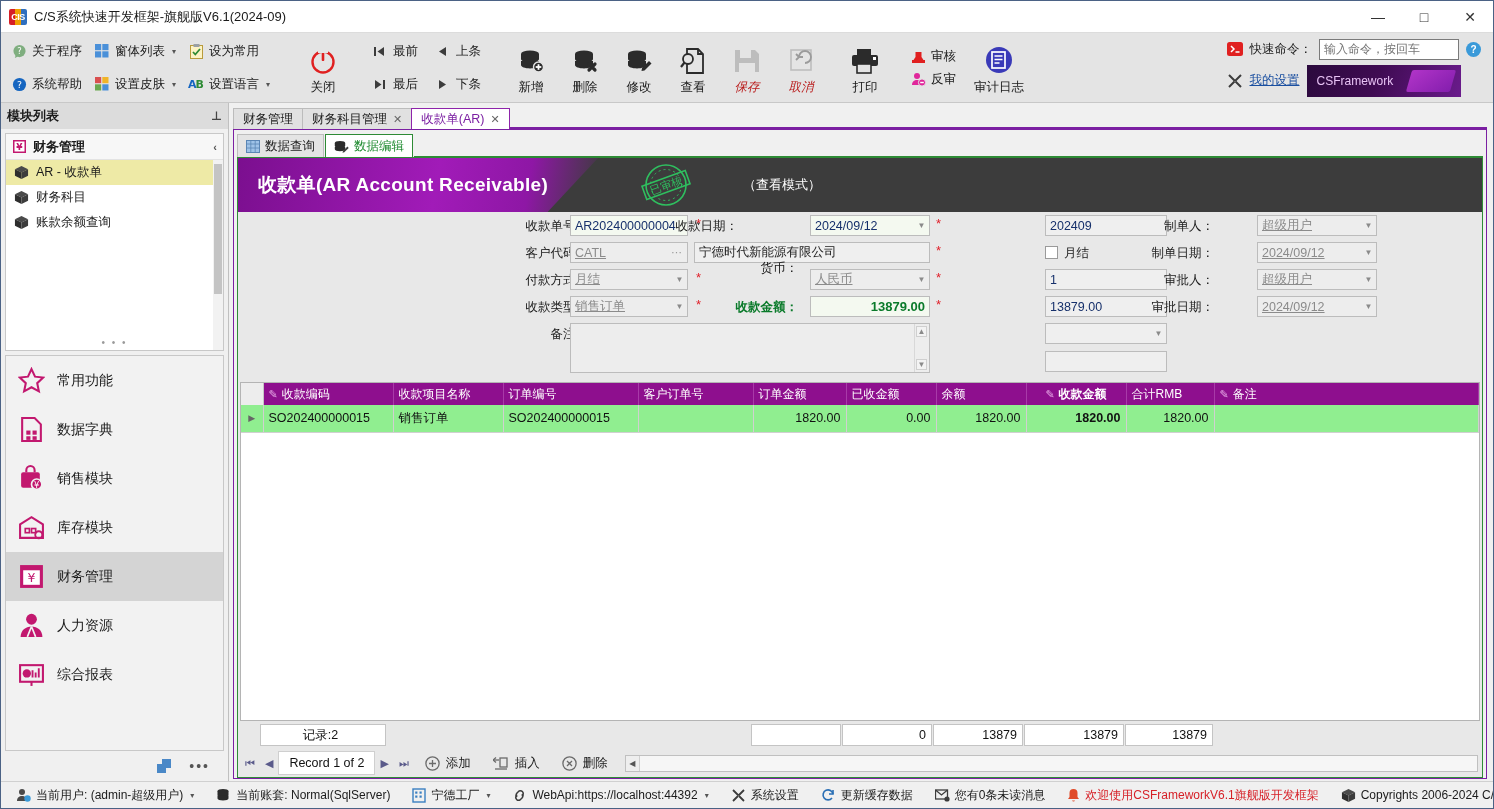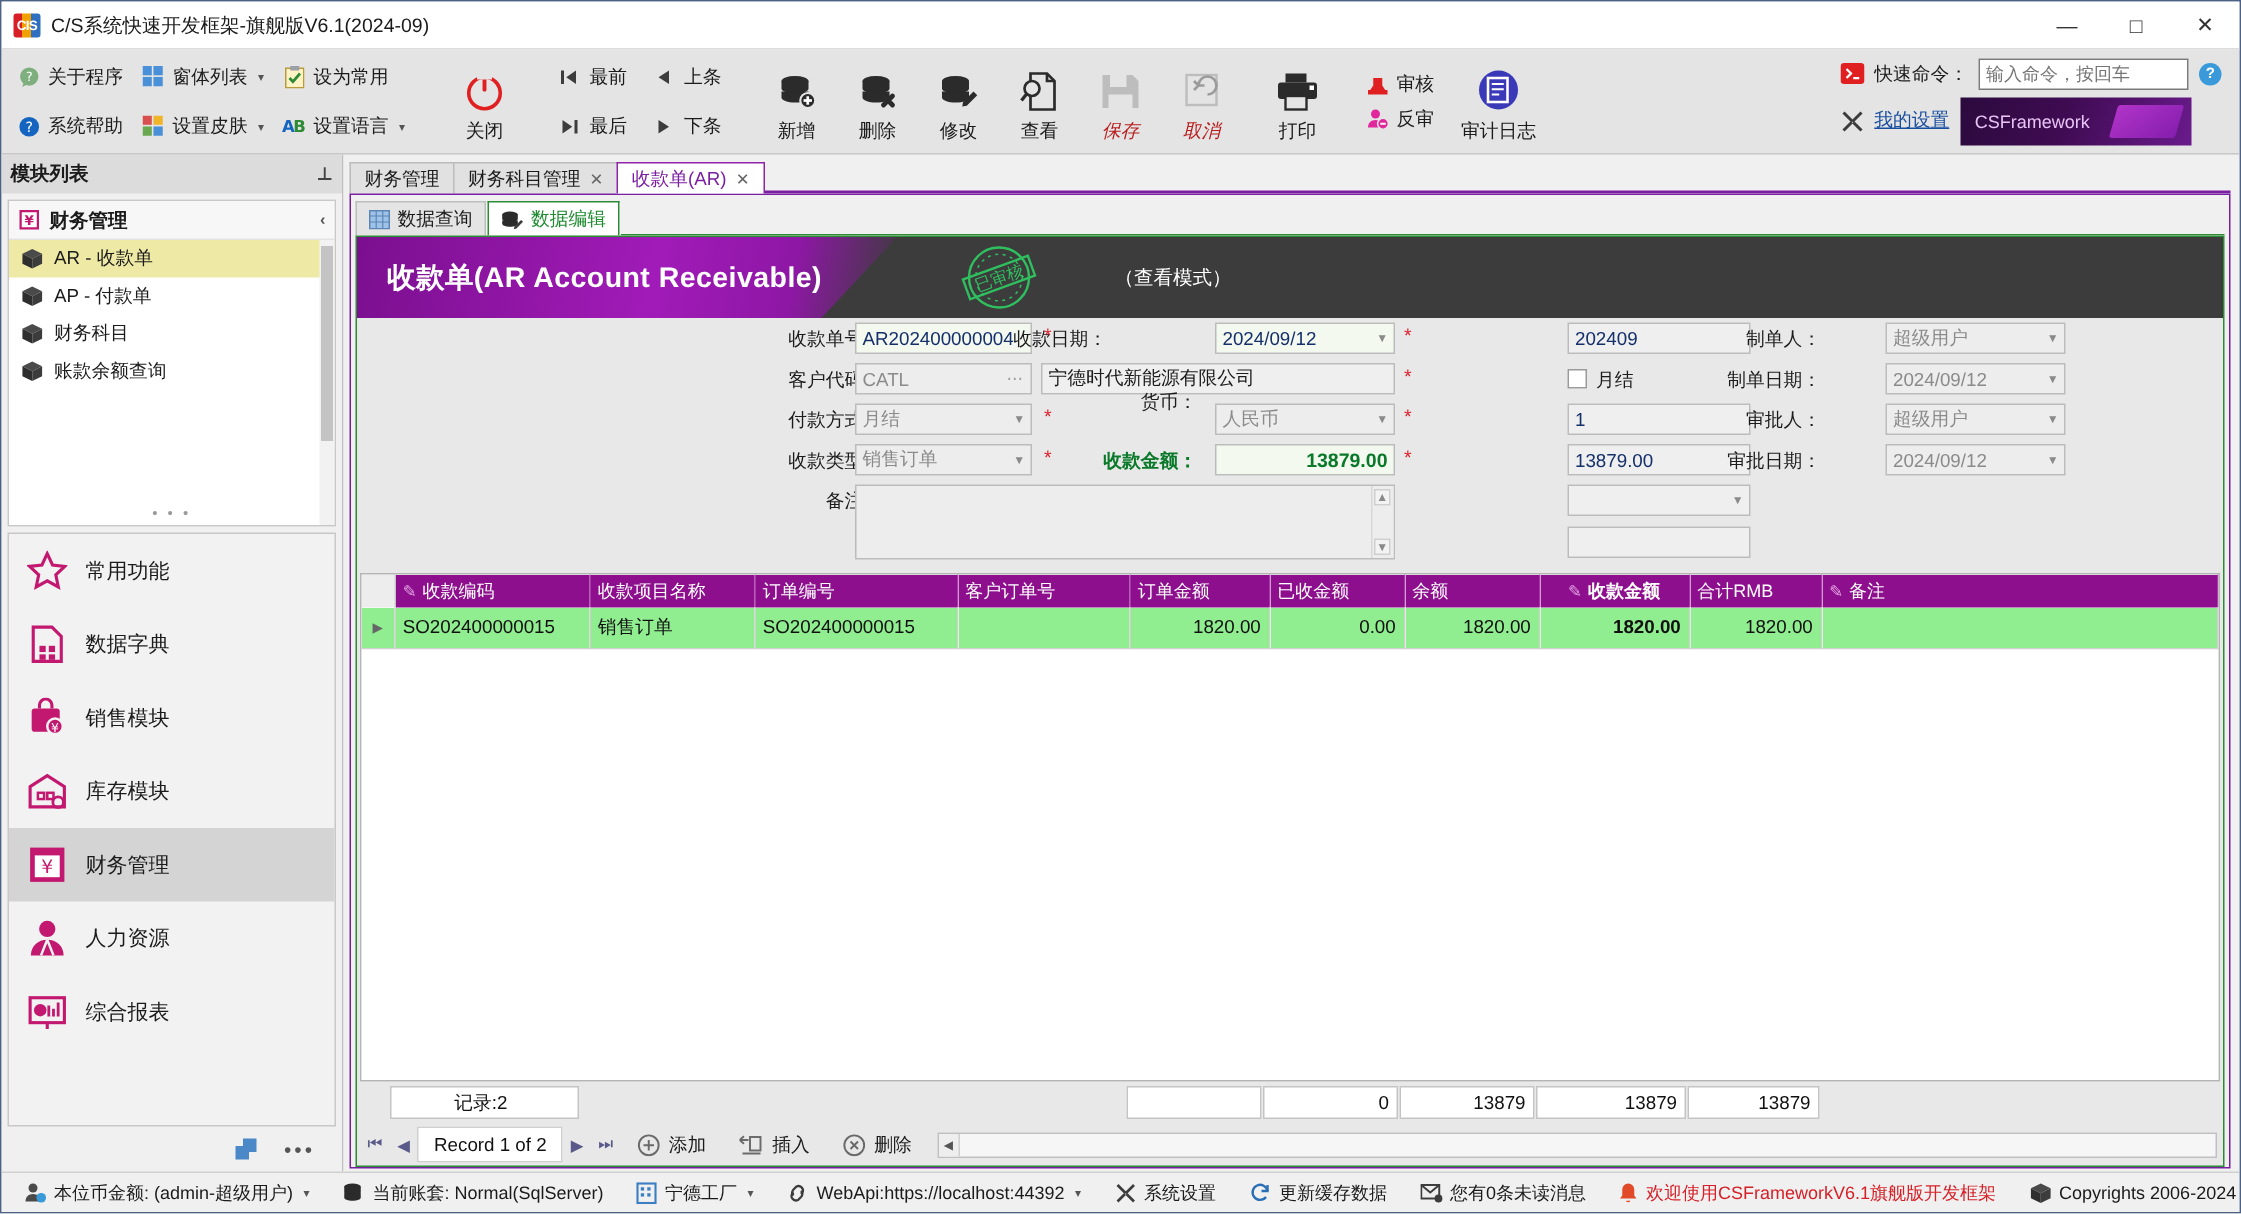--- a/index.html
+++ b/index.html
@@ -602,16 +602,6 @@
               </svg>
           </span>
           <span>AR - 收款单</span>
-        </div>
-        <div class="sb-node">
-          <span>
-            <svg width="15" height="15" viewBox="0 0 16 16">
-                <path d="M8 1 L15 4.5 L8 8 L1 4.5 Z" fill="#4a4a4a"></path>
-                <path d="M1 4.5 L8 8 L8 15 L1 11.5 Z" fill="#2e2e2e"></path>
-                <path d="M15 4.5 L8 8 L8 15 L15 11.5 Z" fill="#3c3c3c"></path>
-              </svg>
-          </span>
-          <span>AP - 付款单</span>
         </div>
         <div class="sb-node">
           <span>

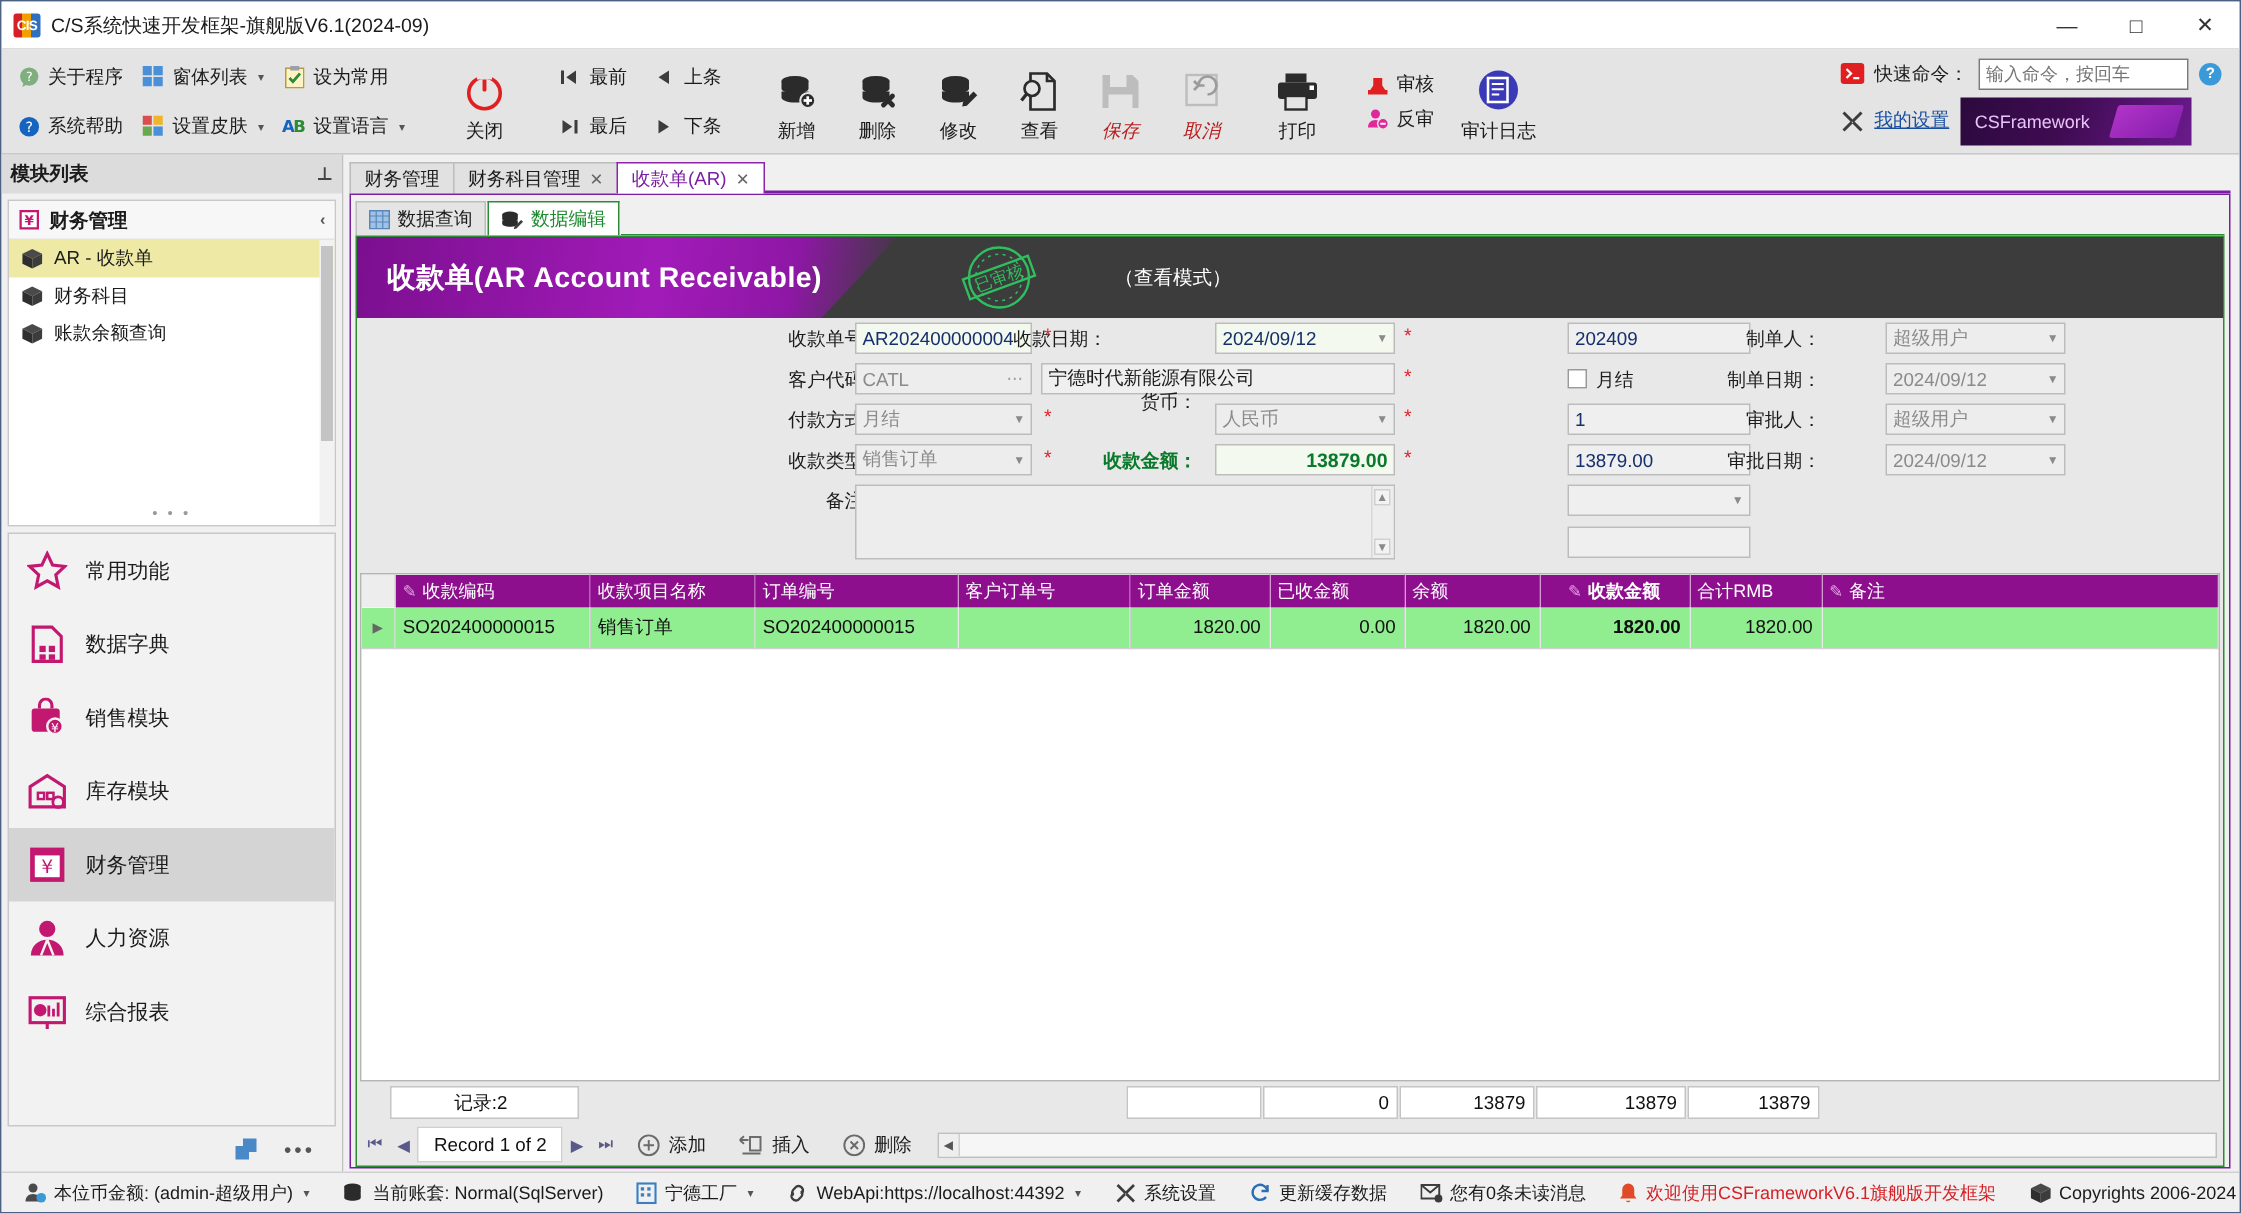--- a/index.html
+++ b/index.html
@@ -221,7 +221,7 @@
     font-size:12.5px; color:#16306b; padding:0 4px; display:flex; align-items:center;
     font-family:"Liberation Sans", sans-serif;
   }
-  .fld.gray { background:#ededed; color:#8b8b8b; }
+  .fld.gray { background:#ededed; color:#8b8b8b;text-decoration:underline; }
   .fld.white { background:#efefef; color:#16306b; }
   .fld.num { justify-content:flex-end; }
   .fld .dd {

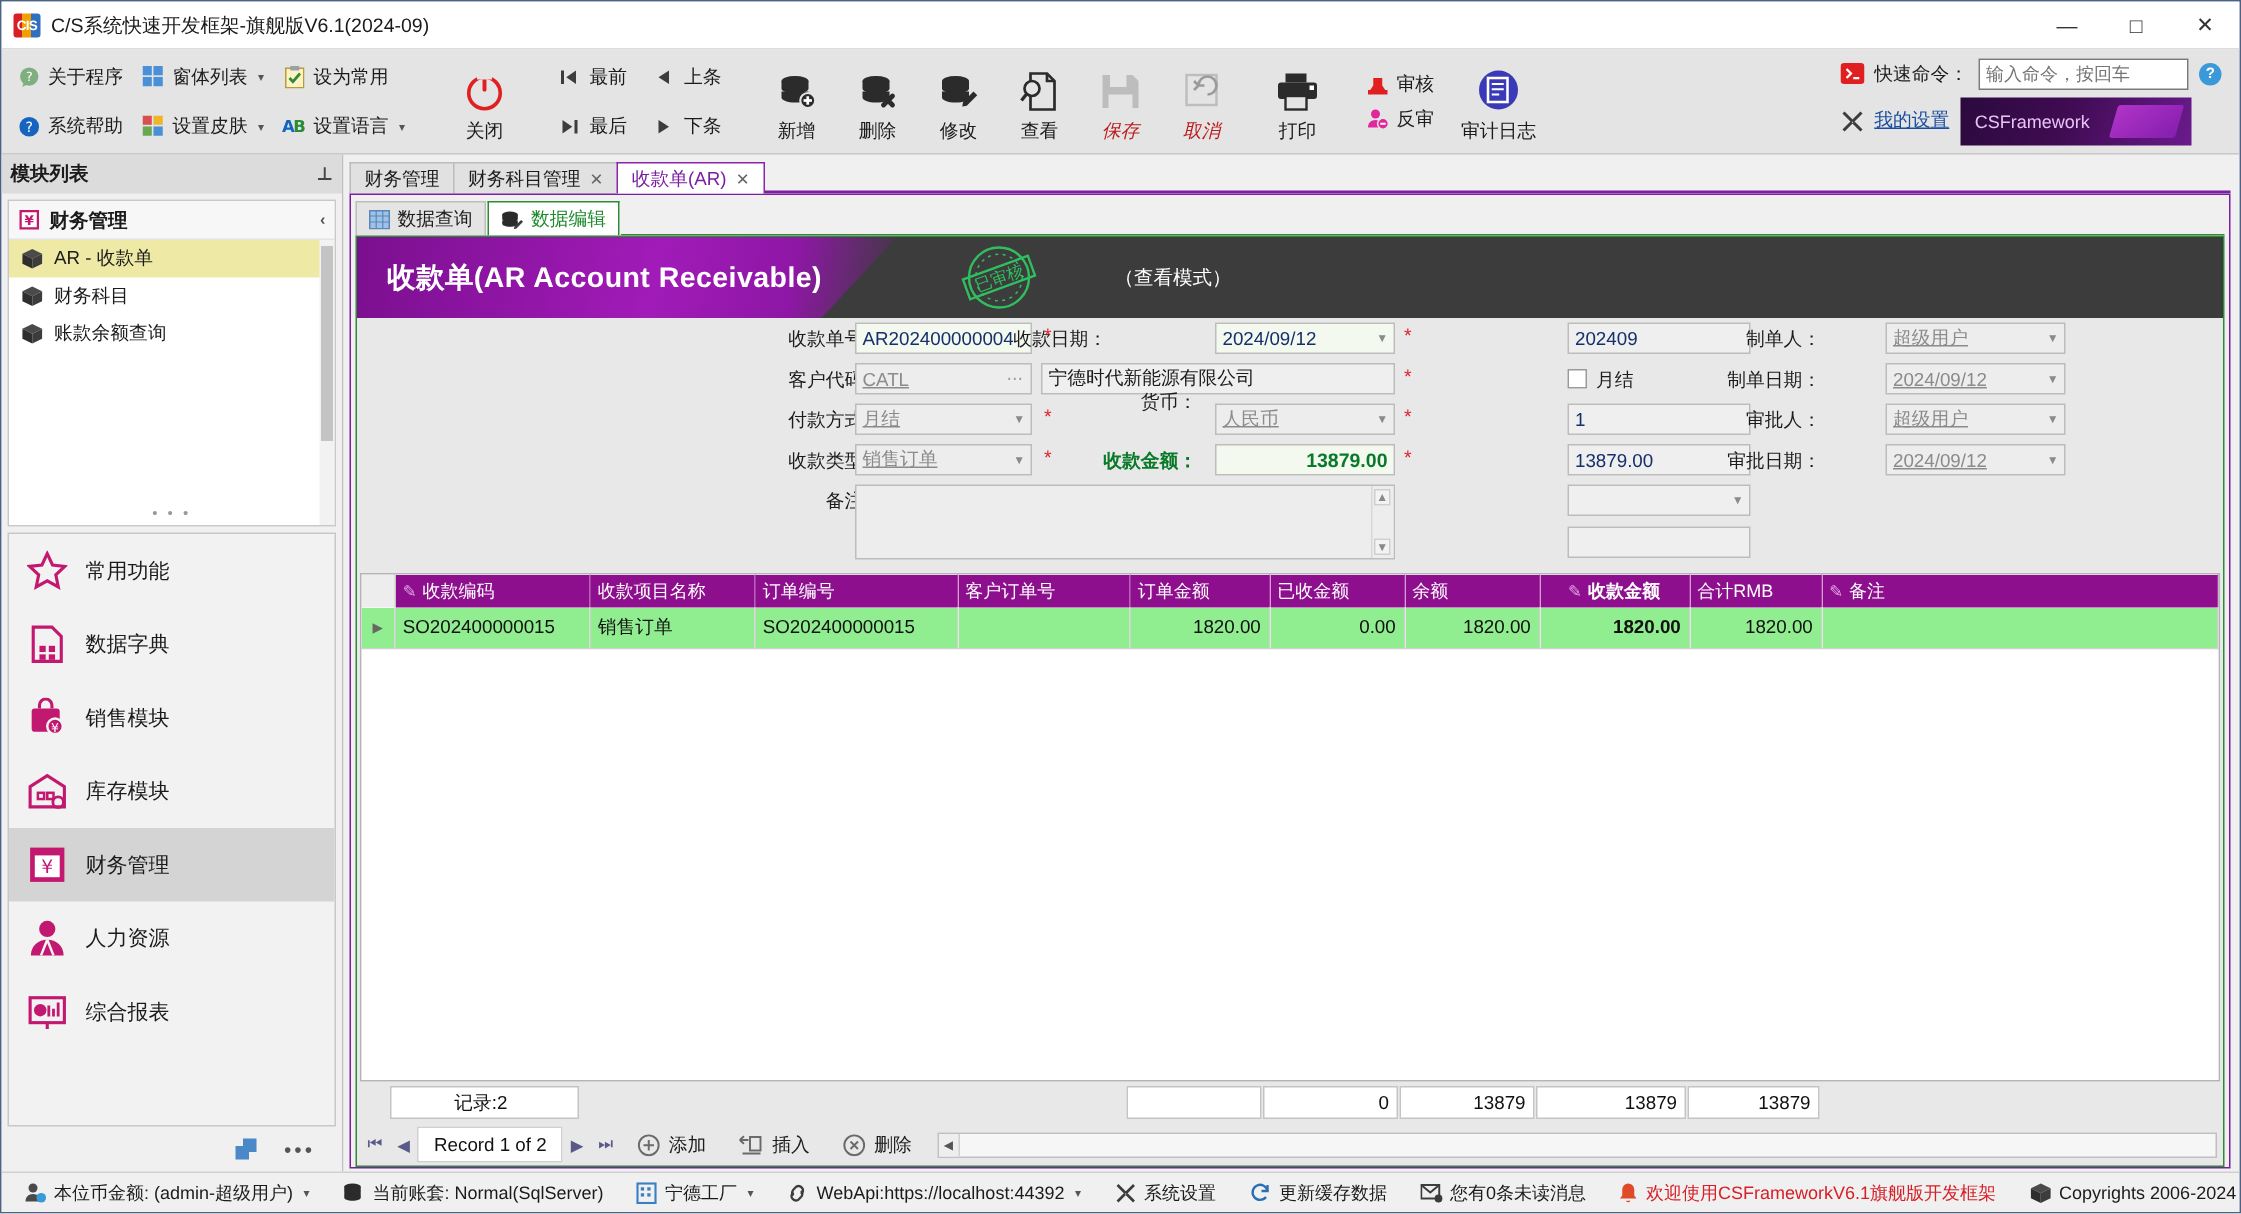--- a/index.html
+++ b/index.html
@@ -1015,7 +1015,7 @@
             <circle cx="11.5" cy="10.5" r="3.2" fill="#3a9ad9"></circle>
           </svg>
       </span>
-      <span>本位币金额: (admin-超级用户)</span>
+      <span>当前用户: (admin-超级用户)</span>
       <span class="caret">▾</span>
     </div>
     <div class="divider"></div>

